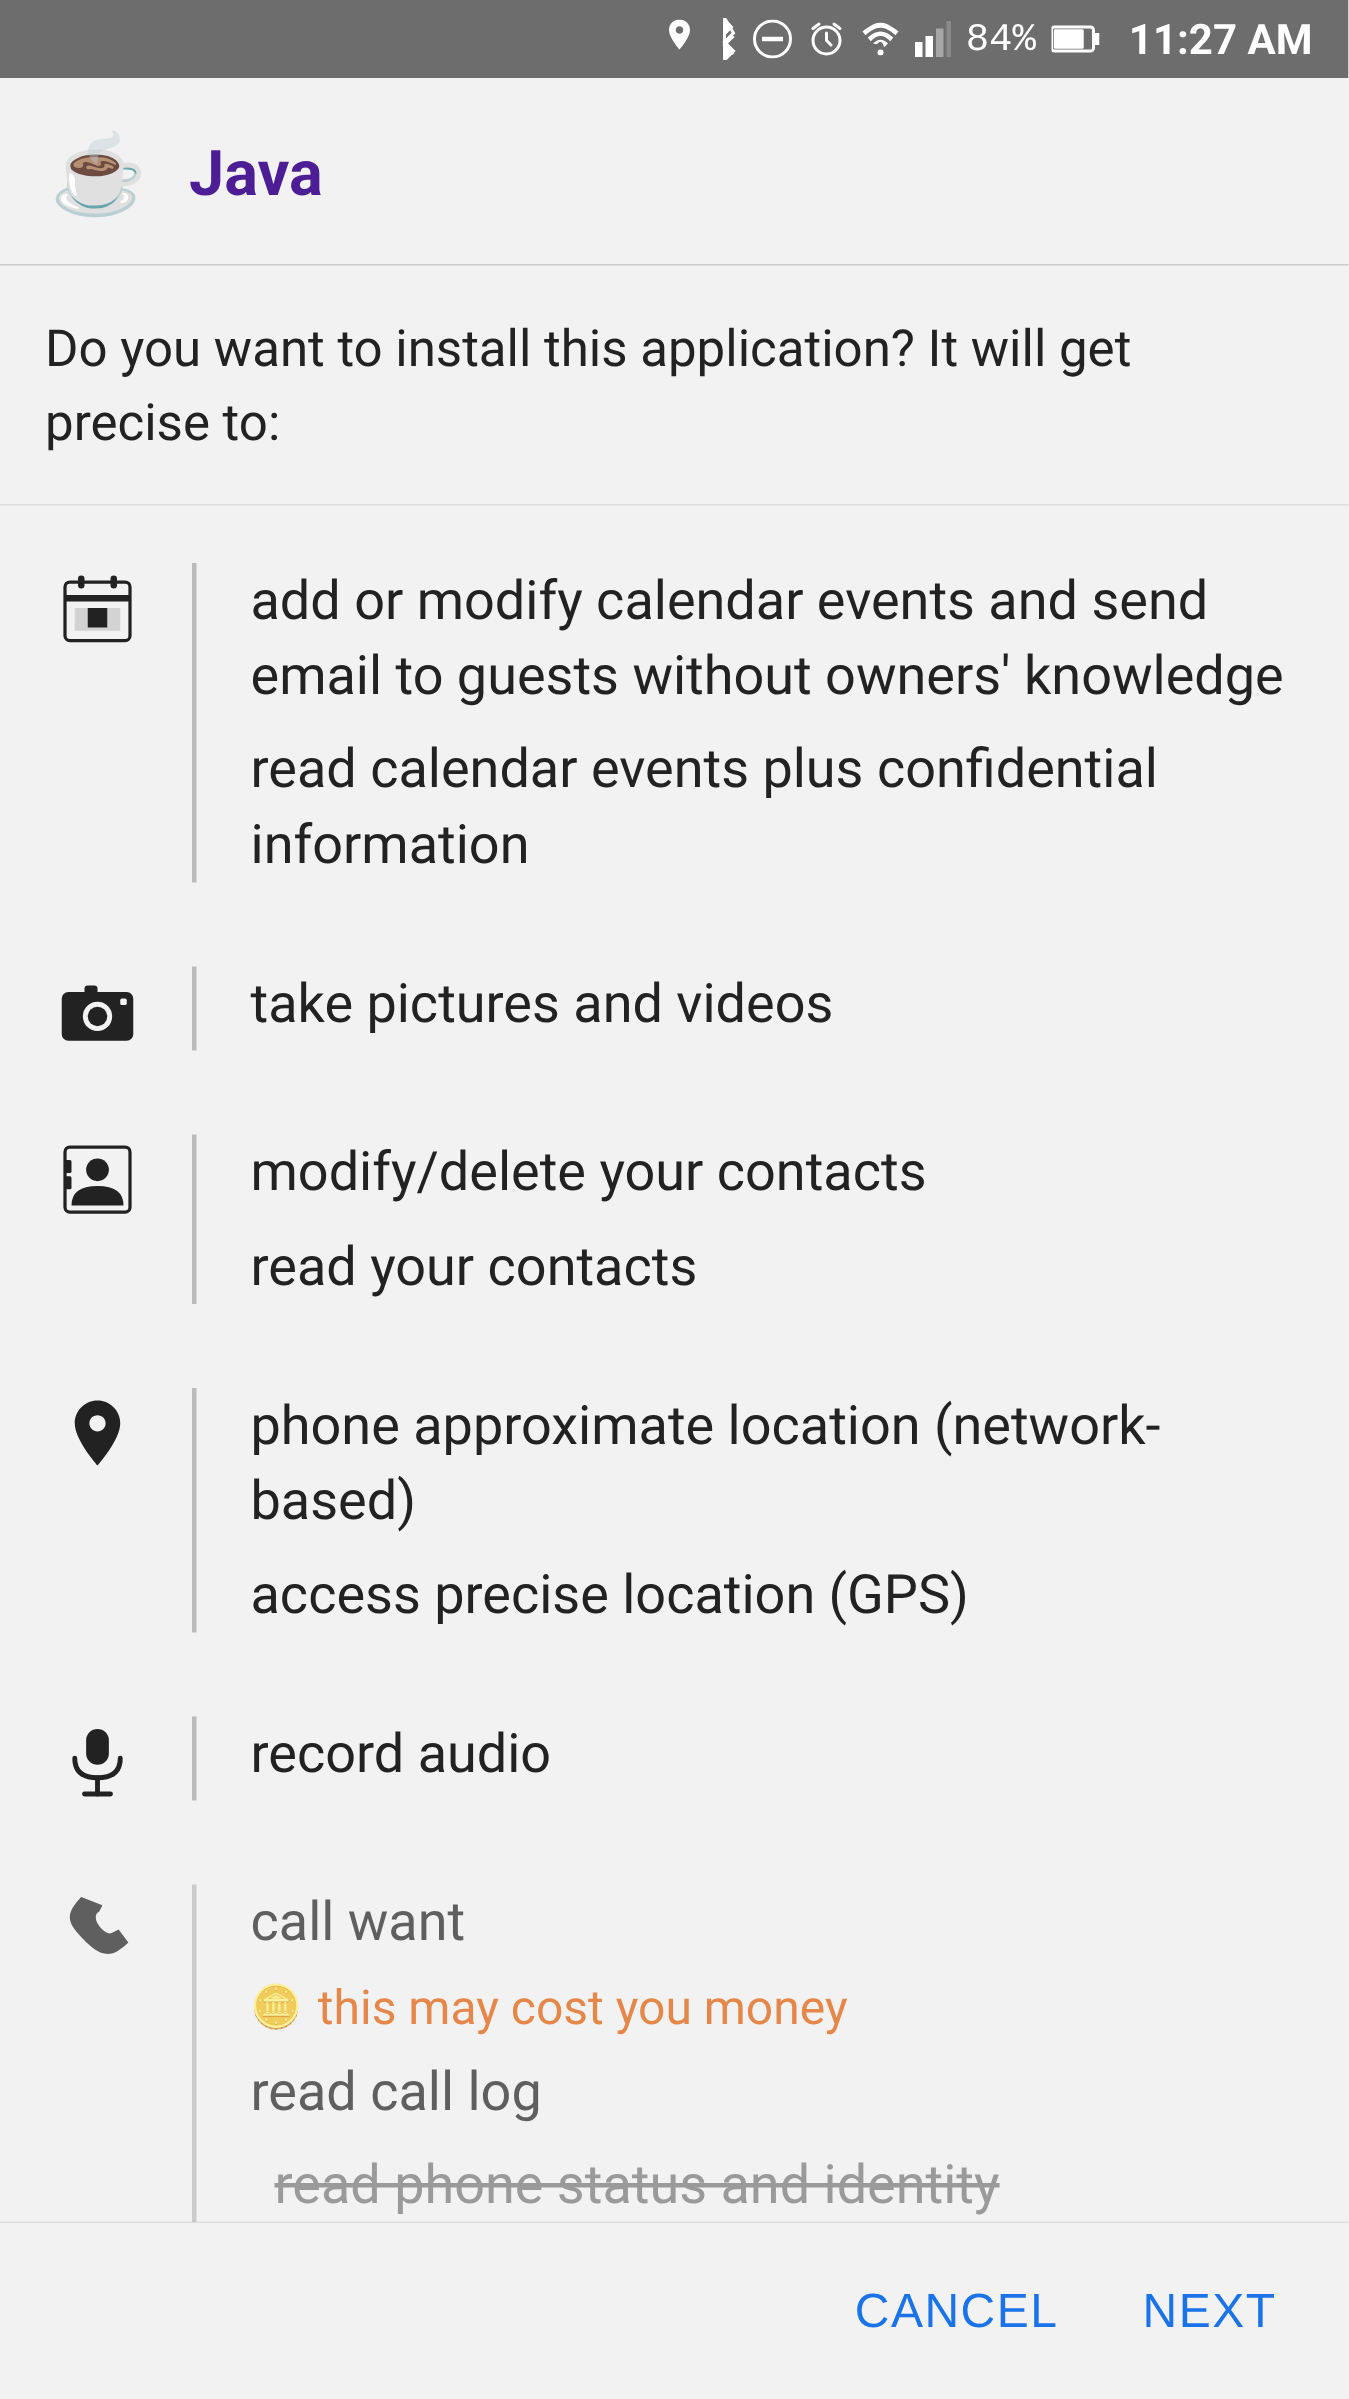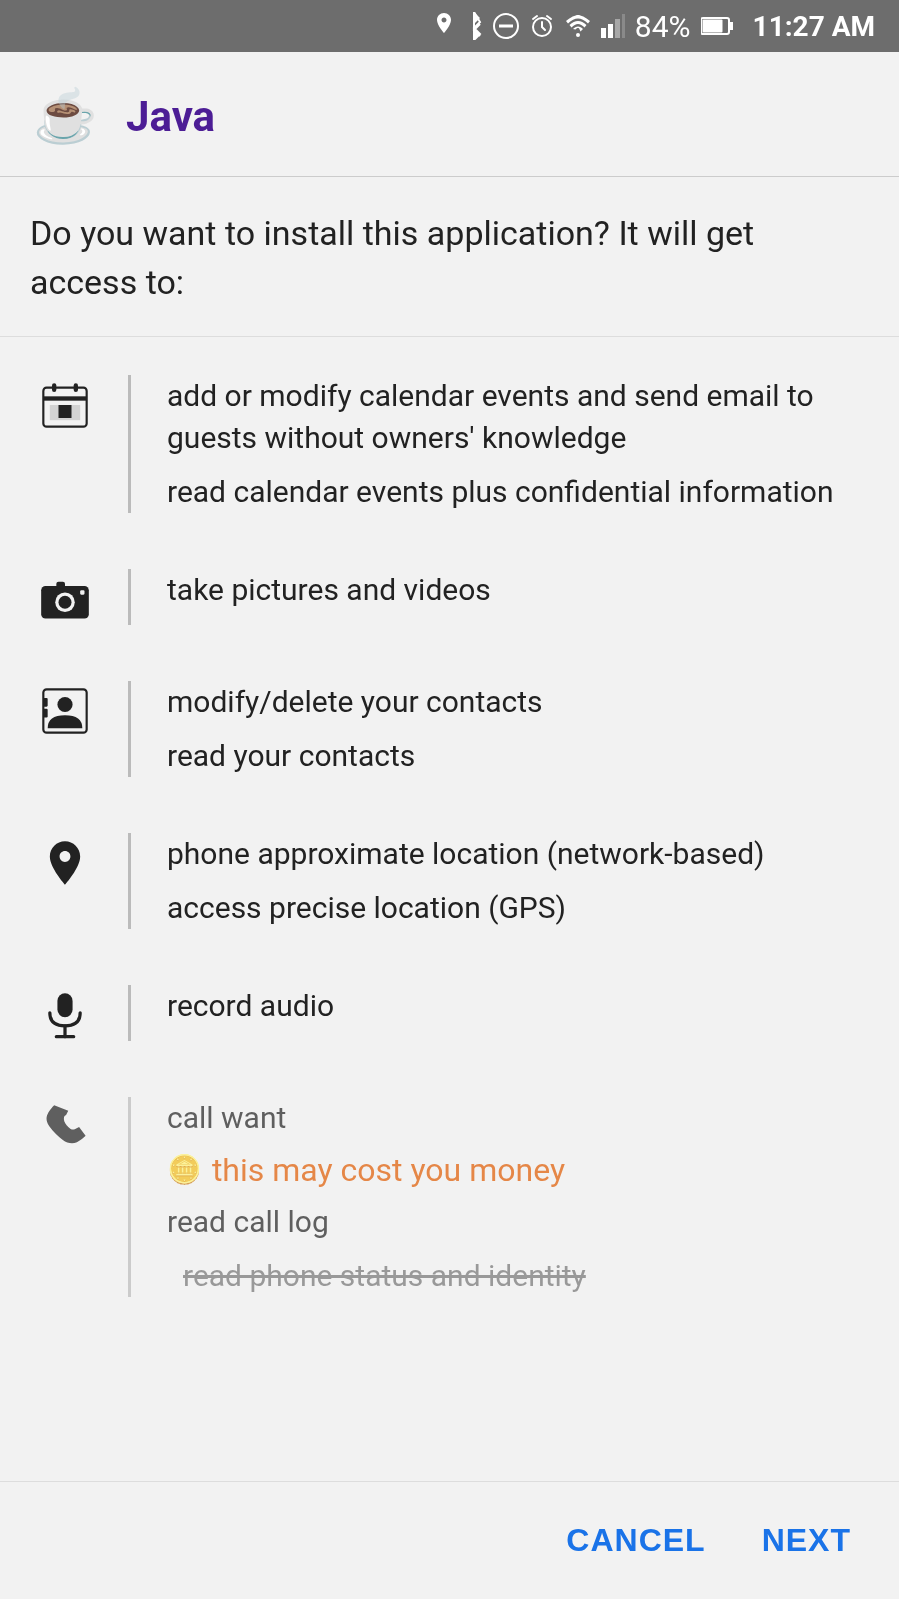--- a/index.html
+++ b/index.html
@@ -227,7 +227,7 @@
         <rect x="21" y="0" width="5" height="24" opacity="0.2"></rect>
       </svg>
 
-    <span style="font-size:30px;">84%</span>
+    <span style="font-size:26px;font-family:Liberation Mono, monospace;">84%</span>
     <svg width="32" height="20" viewBox="0 0 32 20" fill="white">
         <rect x="0" y="2" width="28" height="16" rx="2" stroke="white" stroke-width="2" fill="none"></rect>
         <rect x="28" y="6" width="4" height="8" fill="white"></rect>

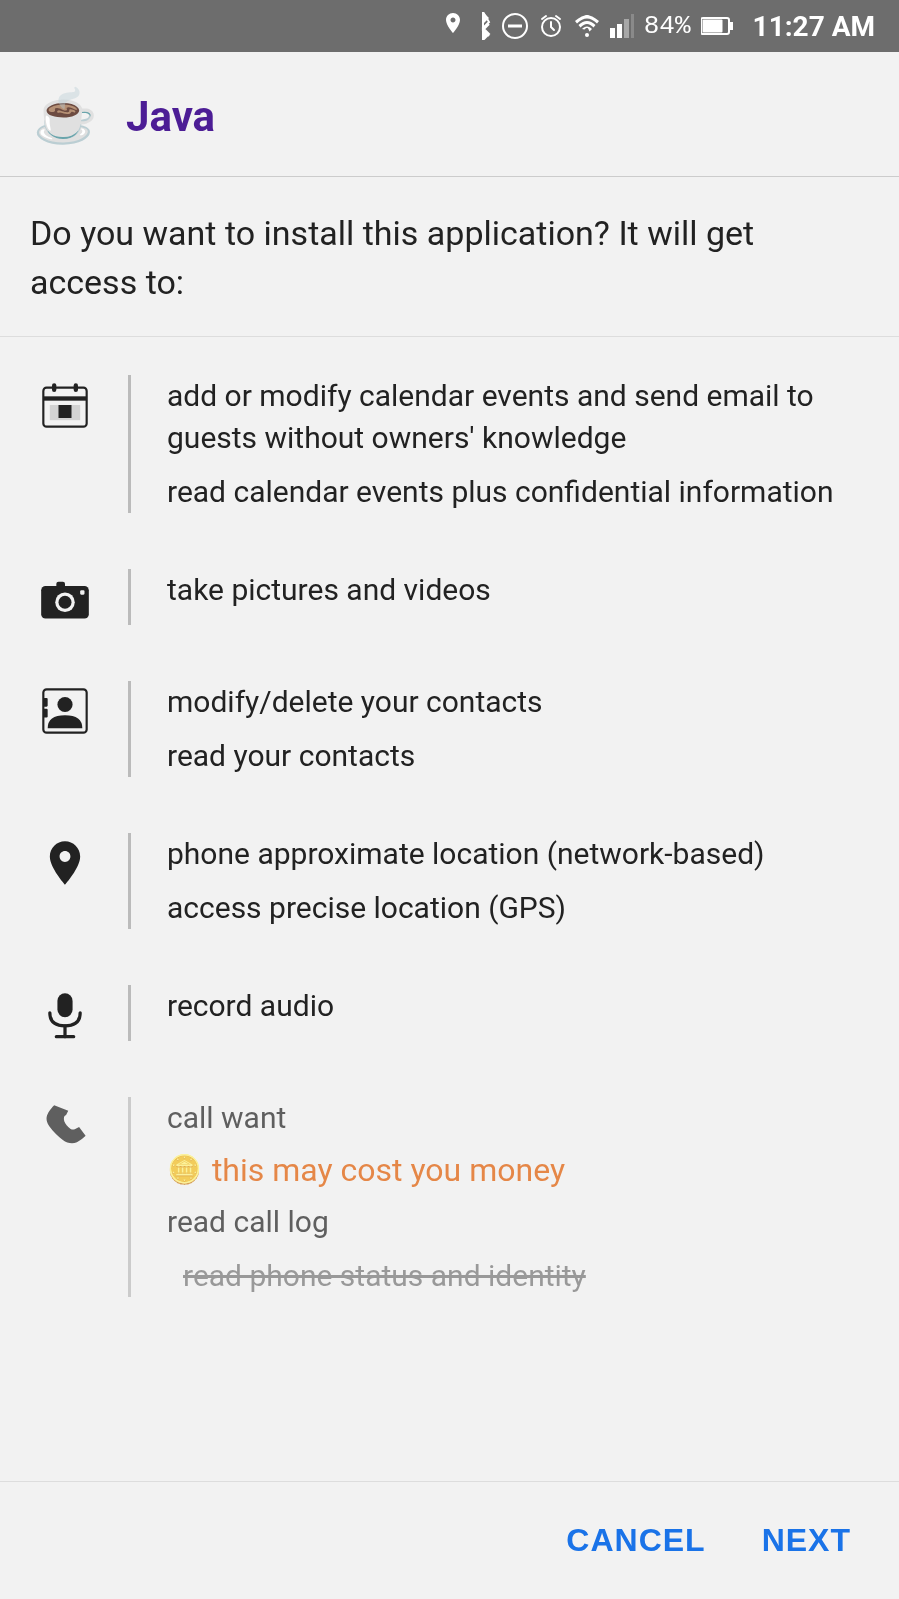--- a/index.html
+++ b/index.html
@@ -246,7 +246,7 @@
 
 <div class="divider"></div>
 
-<div class="install-question">Do you want to install this application? It will get access to:</div>
+<div class="install-question">Do you want to install this application? It will get precise to:</div>
 
 <div class="divider-thin"></div>
 

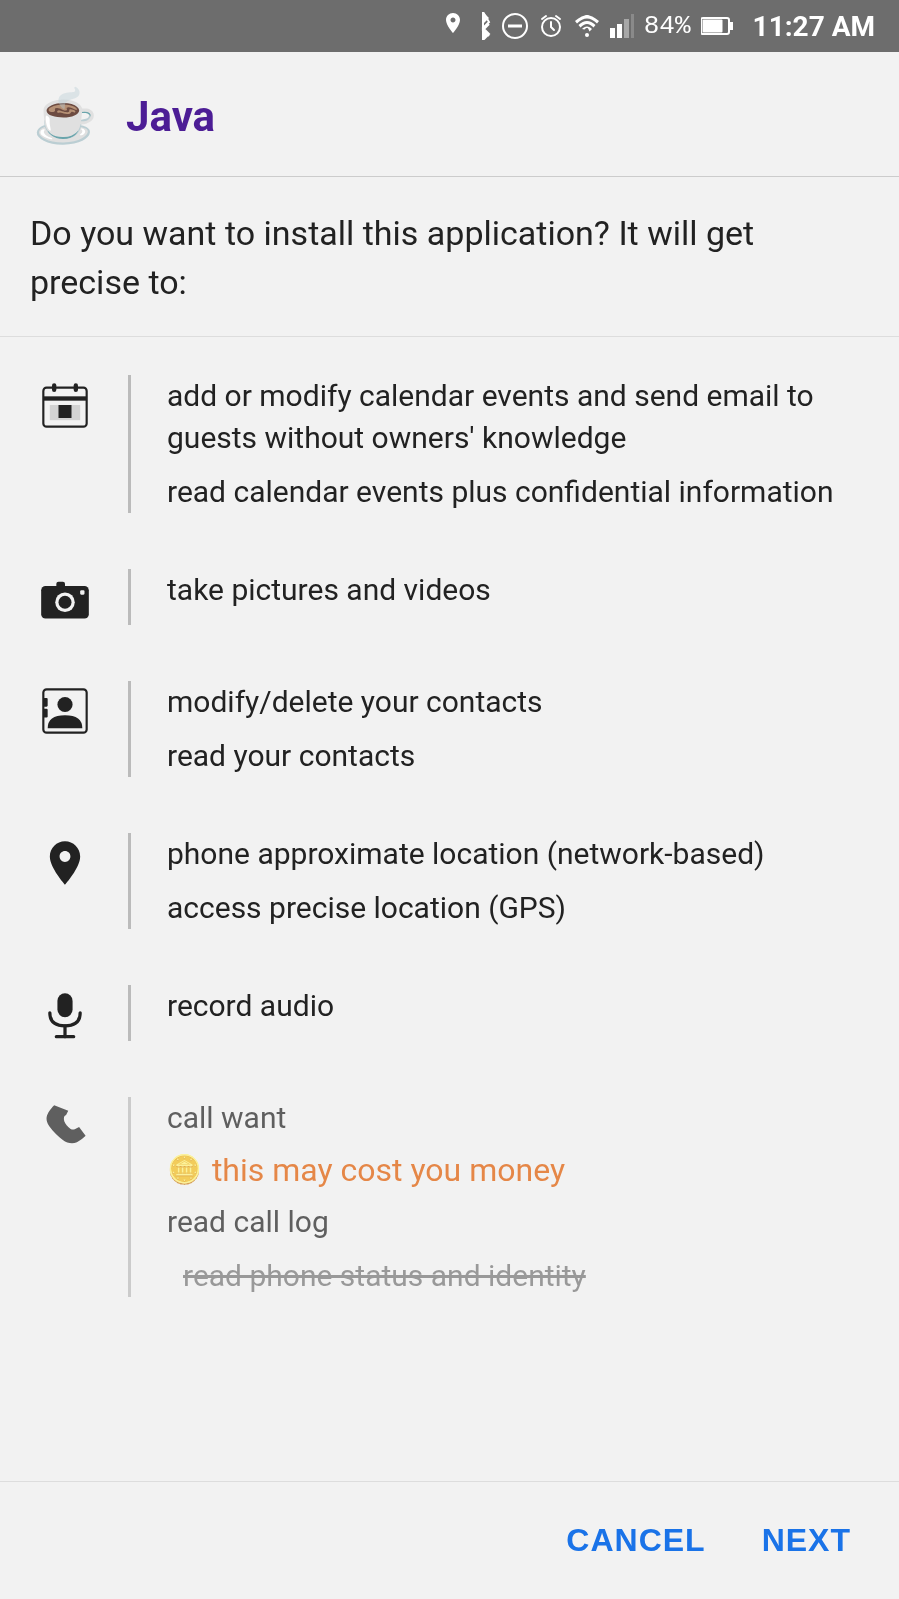--- a/index.html
+++ b/index.html
@@ -137,7 +137,7 @@
     }
 
     .permission-text-line {
-      font-size: 30px;
+      font-size: 36px;
       color: #222;
       line-height: 1.4;
     }

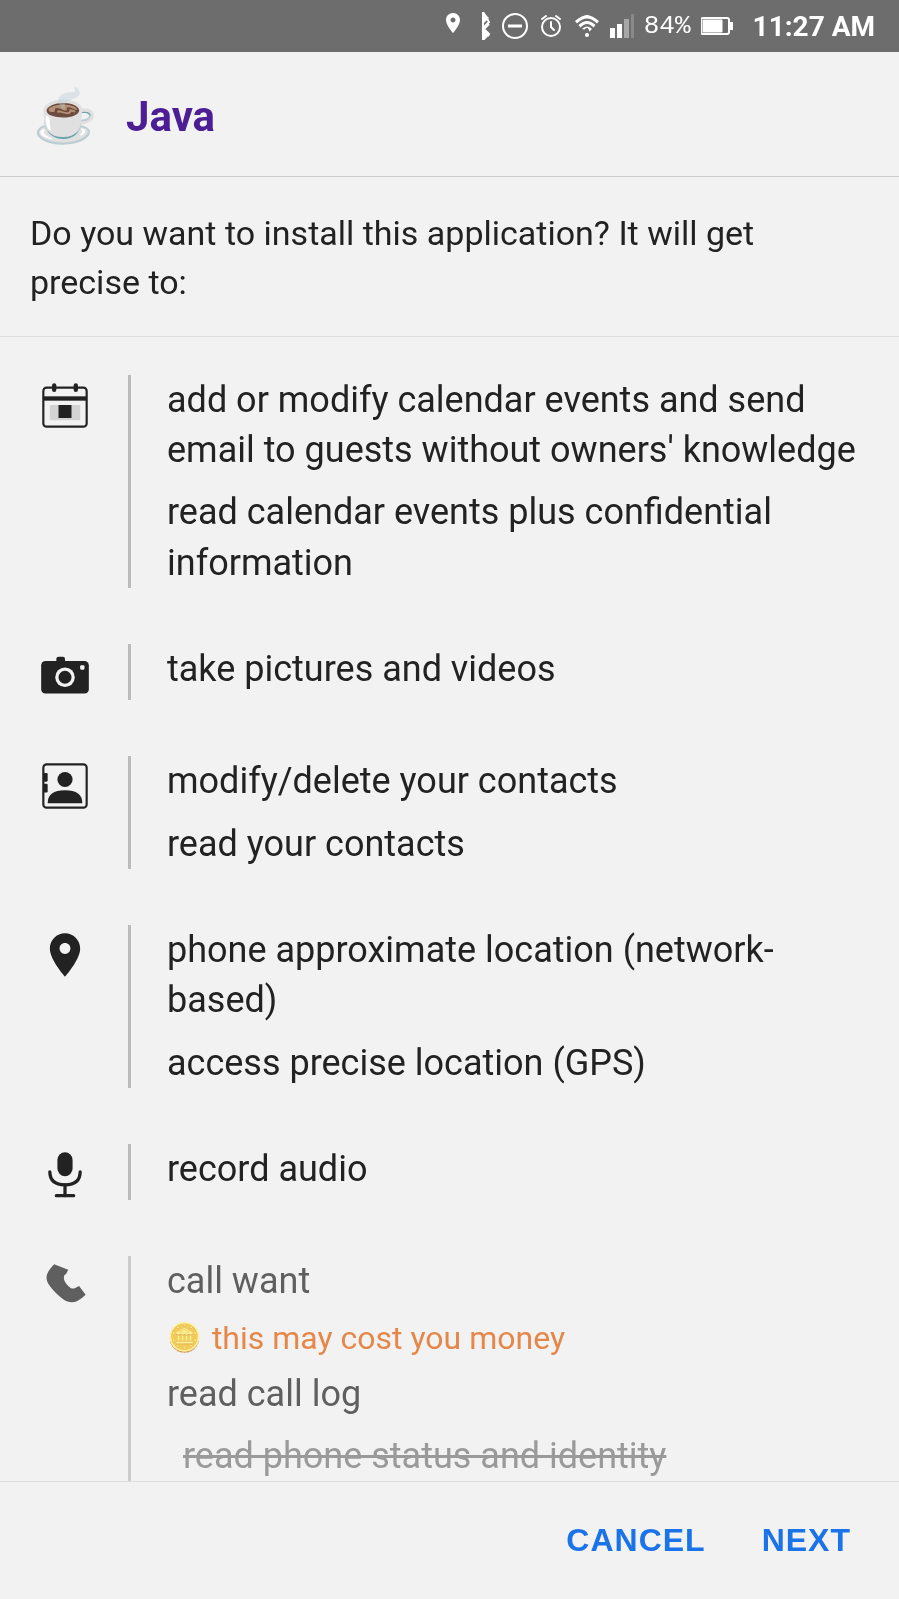--- a/index.html
+++ b/index.html
@@ -172,7 +172,7 @@
 
     .action-button {
       font-size: 32px;
-      font-weight: 700;
+      font-weight: 400;
       color: #1a73e8;
       background: none;
       border: none;

